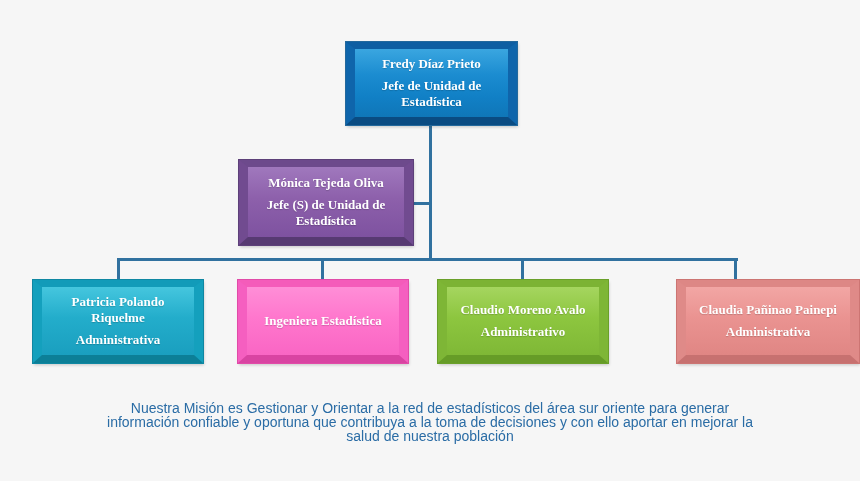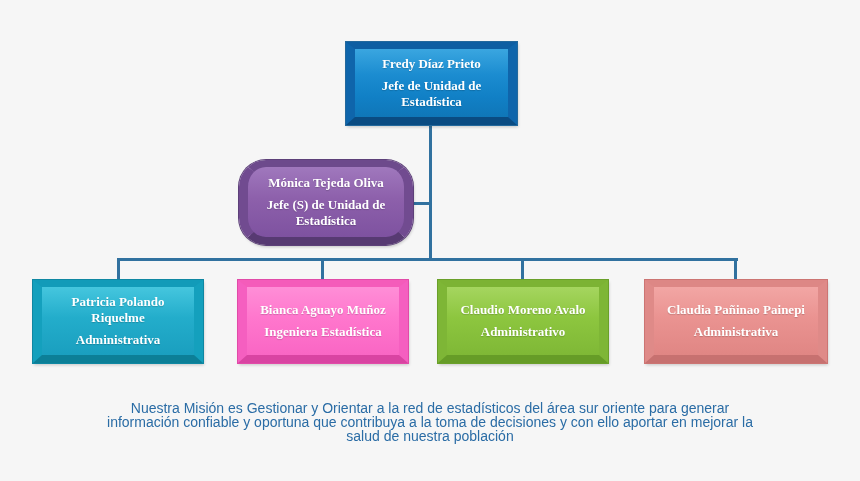--- a/index.html
+++ b/index.html
@@ -54,7 +54,6 @@
     border-color: #6d4a8c #714b90 #573a72 #714b90;
     background: linear-gradient(180deg, #a078bd 0%, #8d60ab 45%, #7e52a0 100%);
     box-shadow: 0 0 0 1px #5d4079, 1px 2px 3px rgba(0,0,0,0.20);
-    border-radius: 27px;
   }
   .theme-cyan {
     border-color: #129bb9 #14a0bd #0c7f97 #14a0bd;

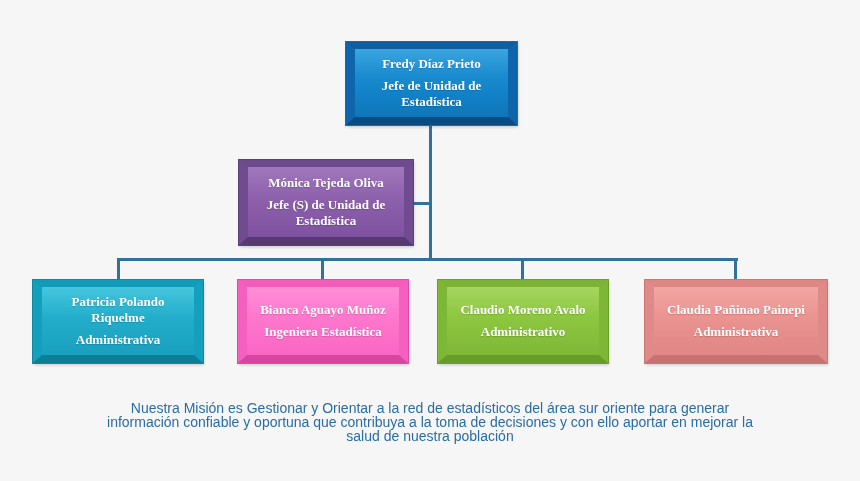--- a/index.html
+++ b/index.html
@@ -127,7 +127,6 @@
   </div>
 
   <div id="node-staff2" class="node theme-pink">
-    <span class="name">Bianca Aguayo Muñoz</span>
     <span class="role">Ingeniera Estadística</span>
   </div>
 

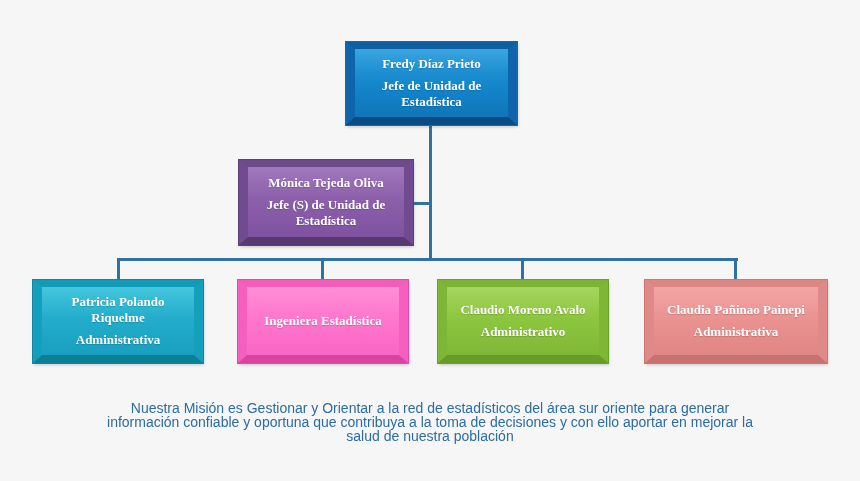--- a/index.html
+++ b/index.html
@@ -82,7 +82,7 @@
   #node-staff1  { left: 33px;  top: 280px; width: 170px; height: 83px; }
   #node-staff2  { left: 238px; top: 280px; width: 170px; height: 83px; }
   #node-staff3  { left: 438px; top: 280px; width: 170px; height: 83px; }
-  #node-staff4  { left: 645px; top: 280px; width: 182px; height: 83px; }
+  #node-staff4  { left: 677px; top: 280px; width: 182px; height: 83px; }
 
   
   .mission {

